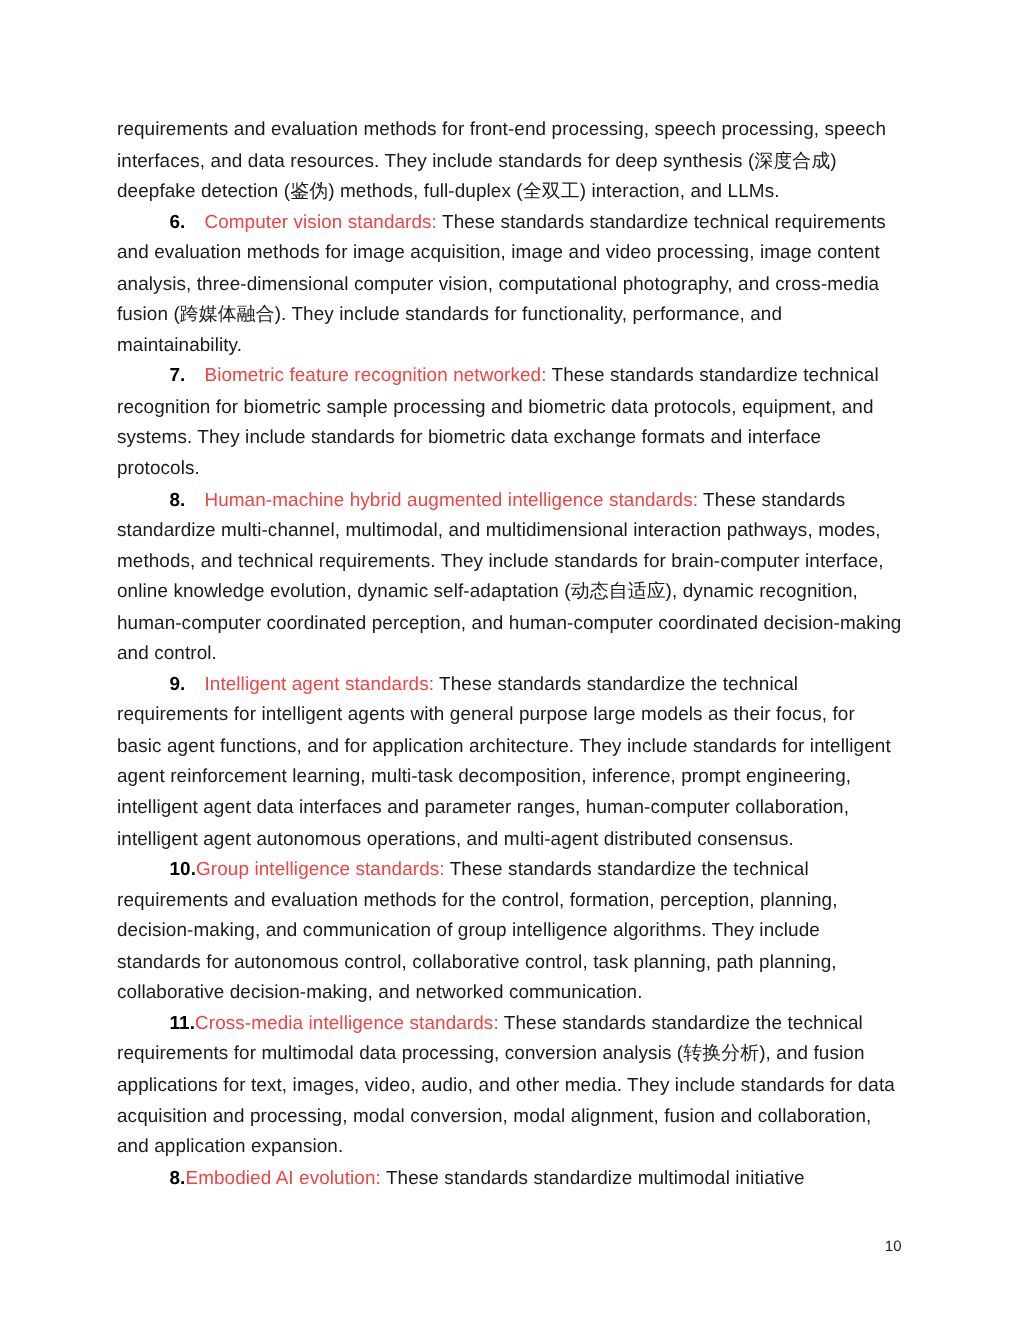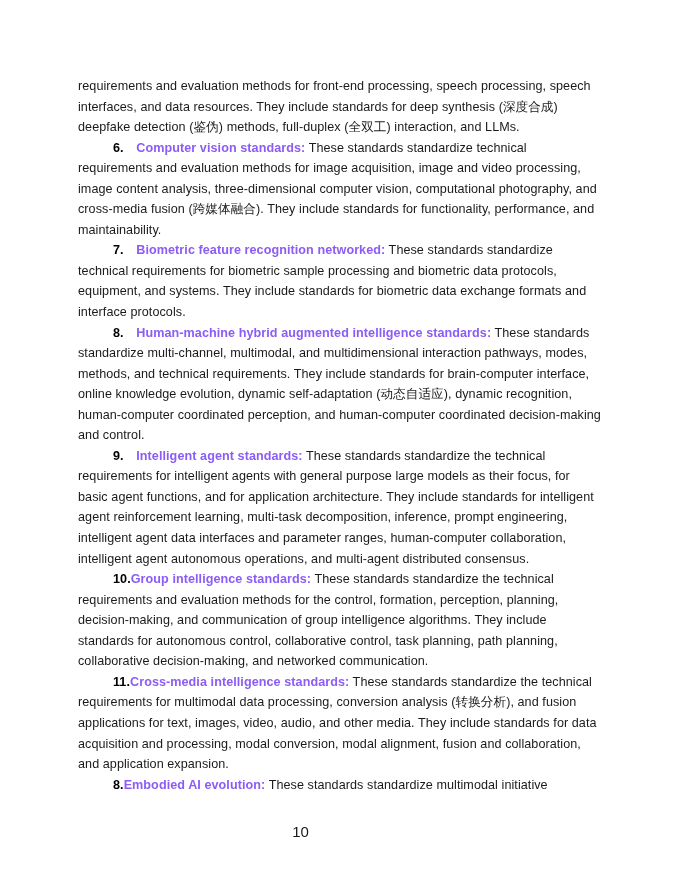--- a/index.html
+++ b/index.html
@@ -68,8 +68,8 @@
   }
 
   .lead {
-    font-weight: bold;
-    color: #8b5cf6;
+    font-weight: normal;
+    color: #ef4444;
   }
 
   #page-number {

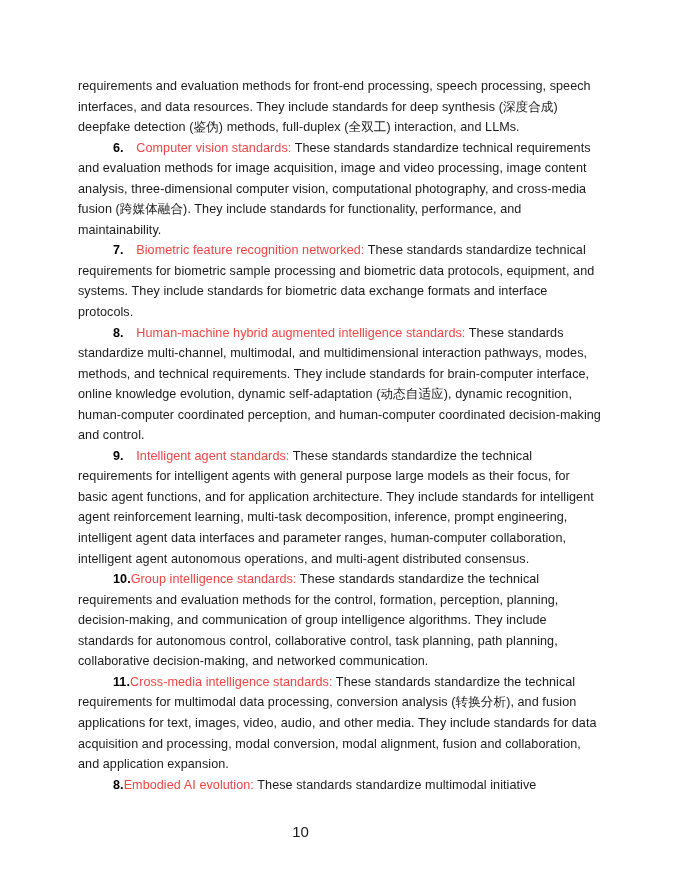--- a/index.html
+++ b/index.html
@@ -97,7 +97,7 @@
     </p>
 
     <p class="para listitem">
-      <span class="num">7. </span><span class="lead">Biometric feature recognition networked:</span><span> These standards standardize technical requirements for biometric sample processing and biometric data protocols, equipment, and systems. They include standards for biometric data exchange formats and interface protocols.</span>
+      <span class="num">7. </span><span class="lead">Biometric feature recognition networked:</span><span> These standards standardize technical recognition for biometric sample processing and biometric data protocols, equipment, and systems. They include standards for biometric data exchange formats and interface protocols.</span>
     </p>
 
     <p class="para listitem">

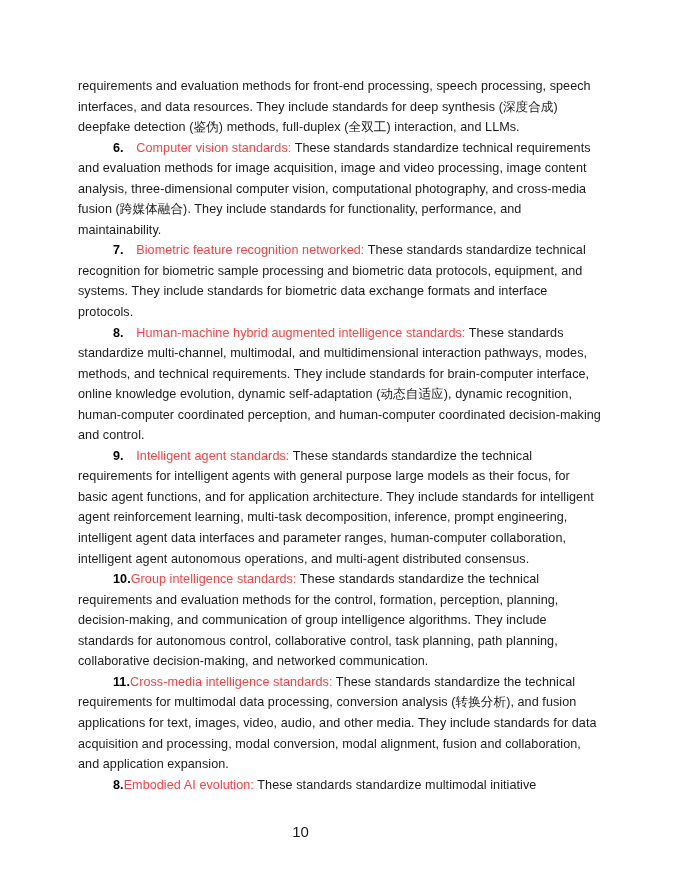--- a/index.html
+++ b/index.html
@@ -77,8 +77,8 @@
     left: 0;
     top: 824px;
     width: 601px;
-    text-align: center;
-    font-size: 15px;
+    text-align: right;
+    font-size: 10px;
     line-height: 16px;
     color: #1a1a1a;
   }

